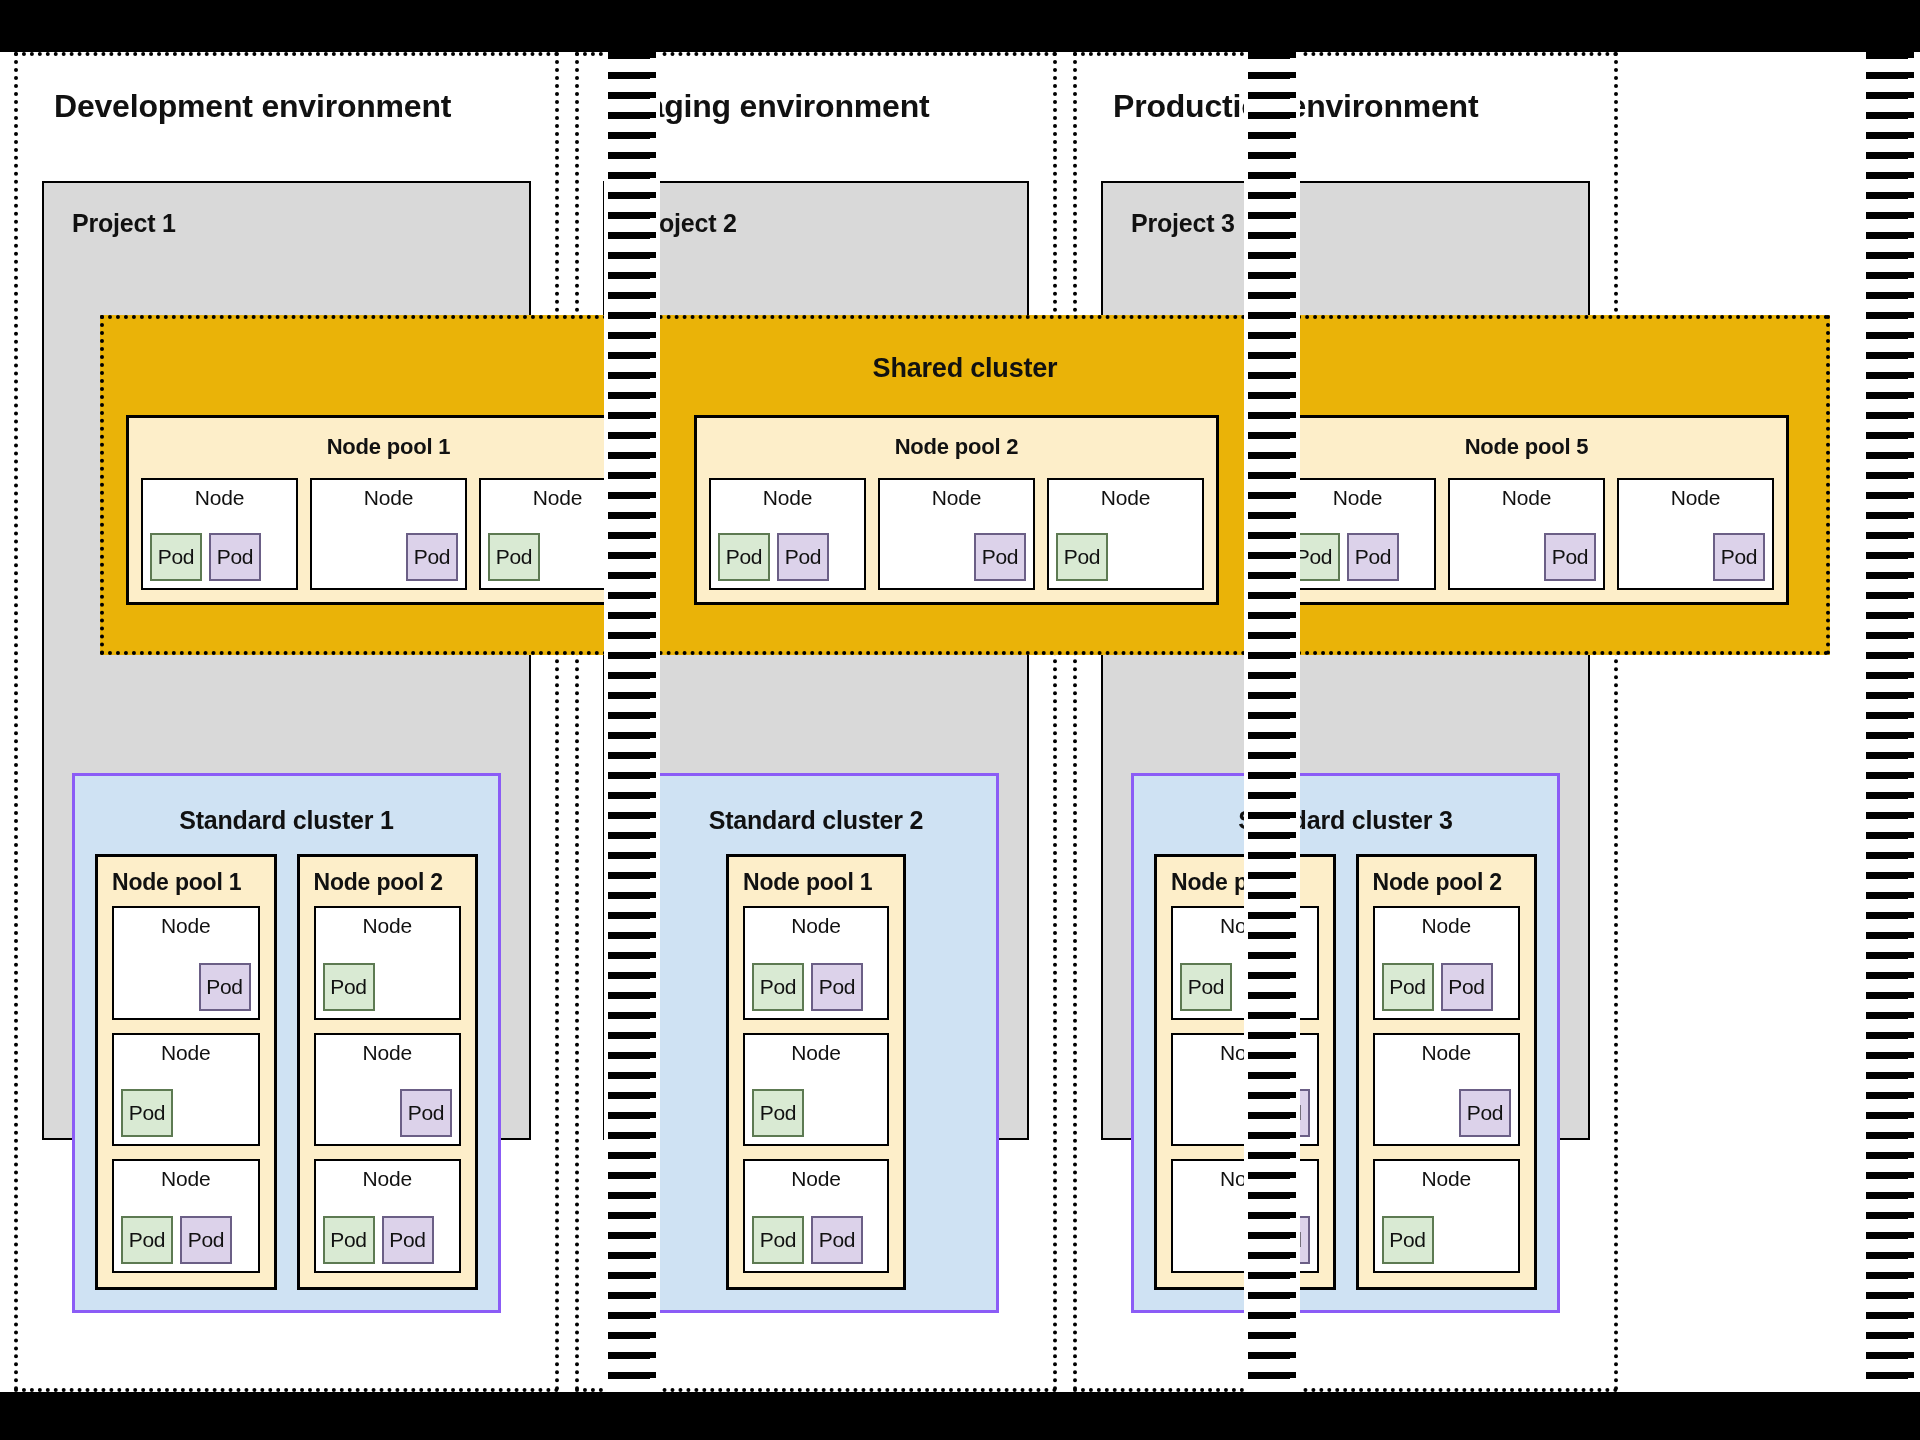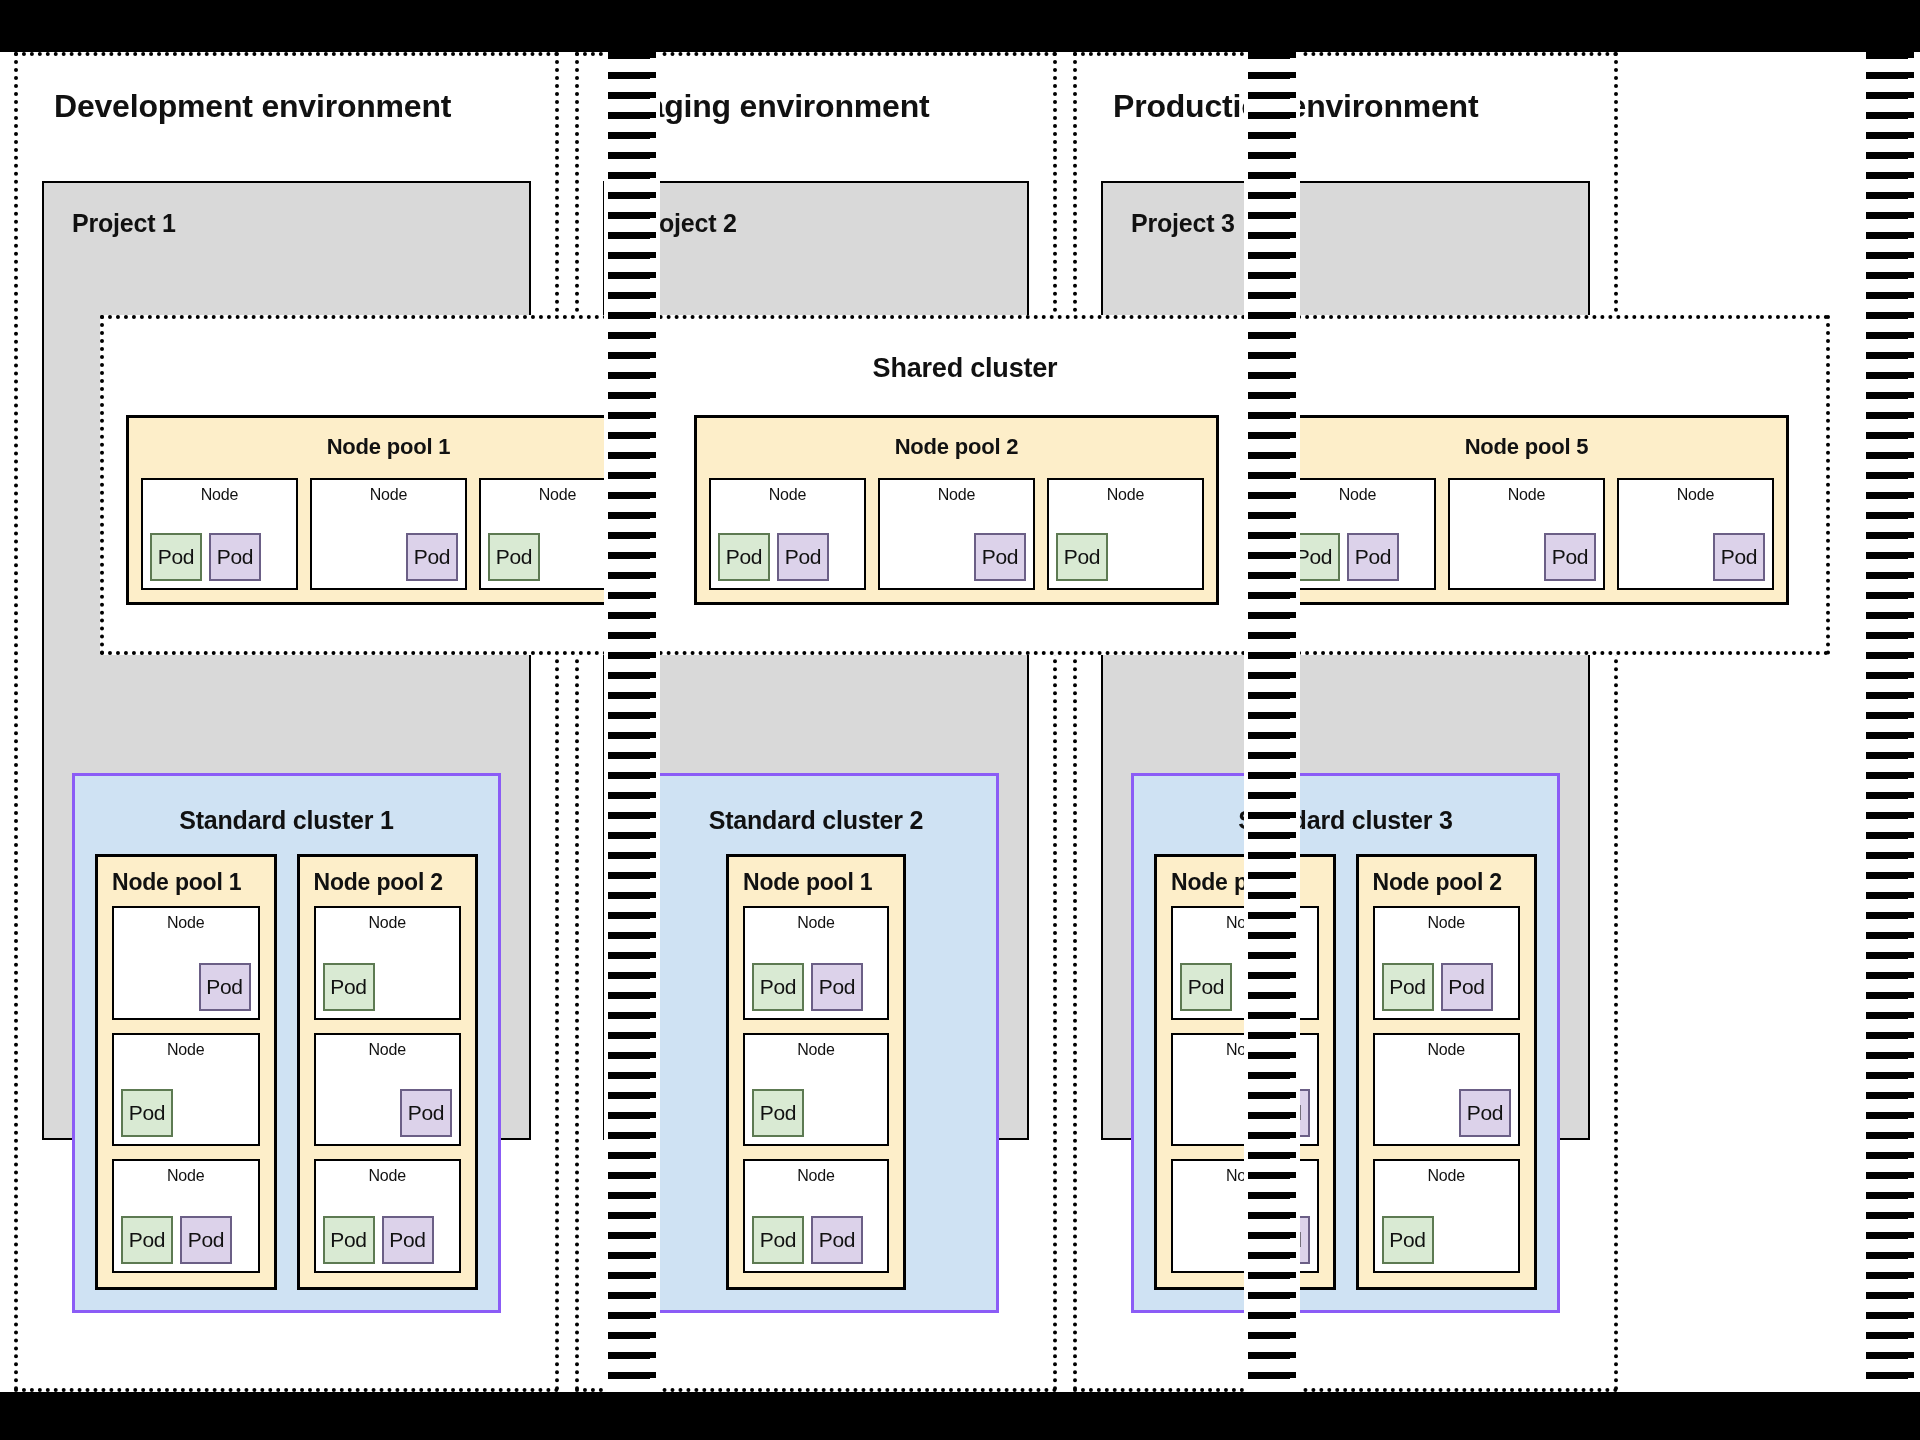--- a/index.html
+++ b/index.html
@@ -94,7 +94,7 @@
     top:315px;
     width:1730px;
     height:340px;
-    background:#ffffff;
+    background:#eab308;
     border:4px dotted #000;
     box-sizing:border-box;
     z-index:30;

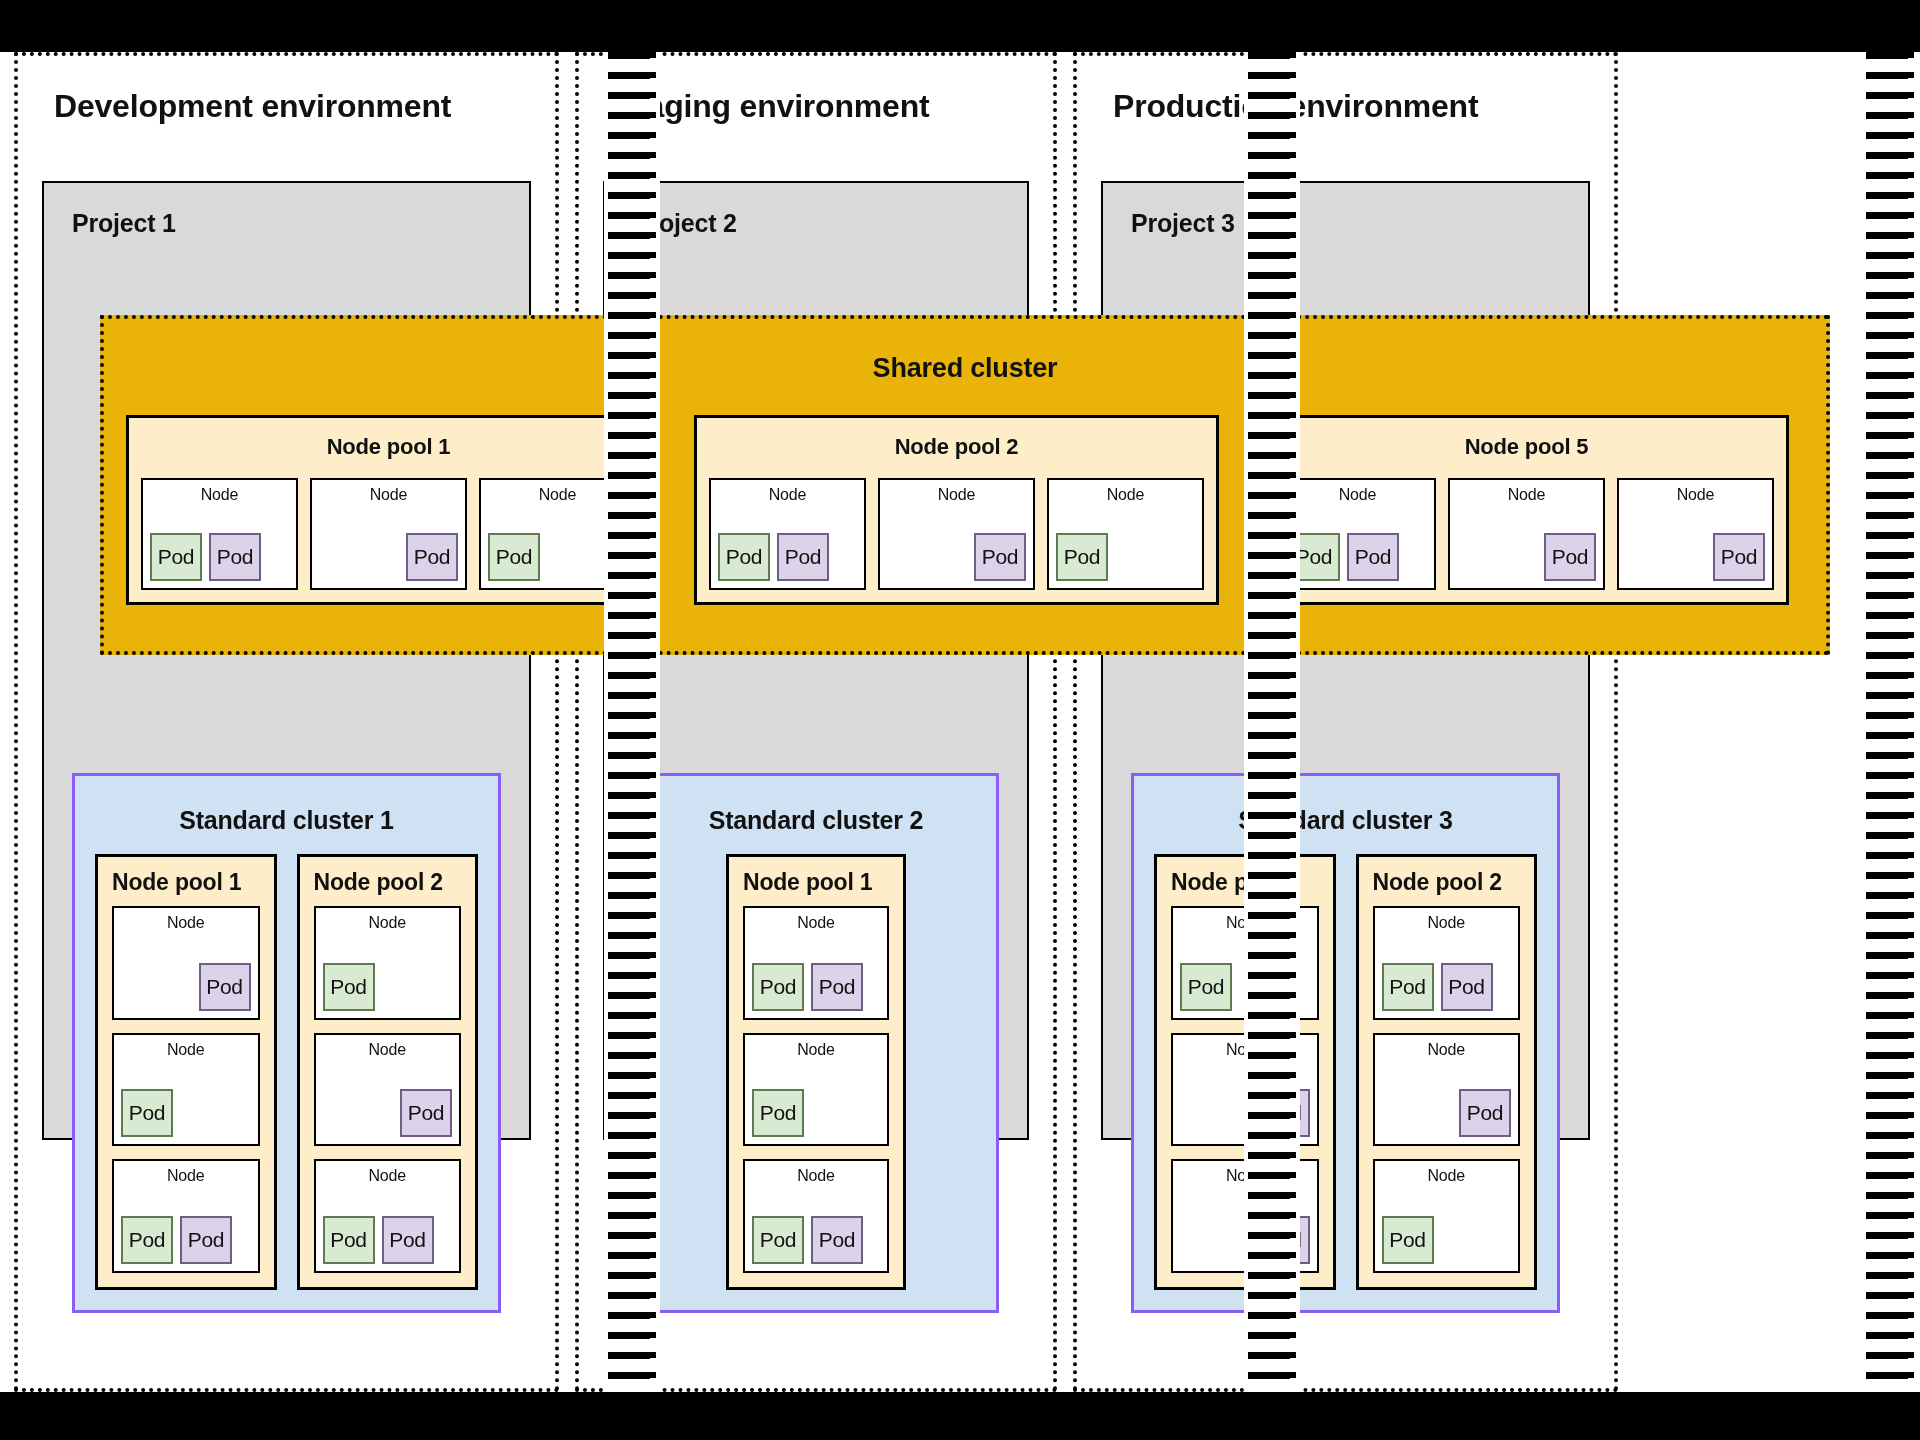--- a/index.html
+++ b/index.html
@@ -143,7 +143,7 @@
     align-items:center;
   }
   .node-label{
-    font-size:16px;
+    font-size:21px;
     color:#111;
     line-height:1.0;
     padding-top:7px;

